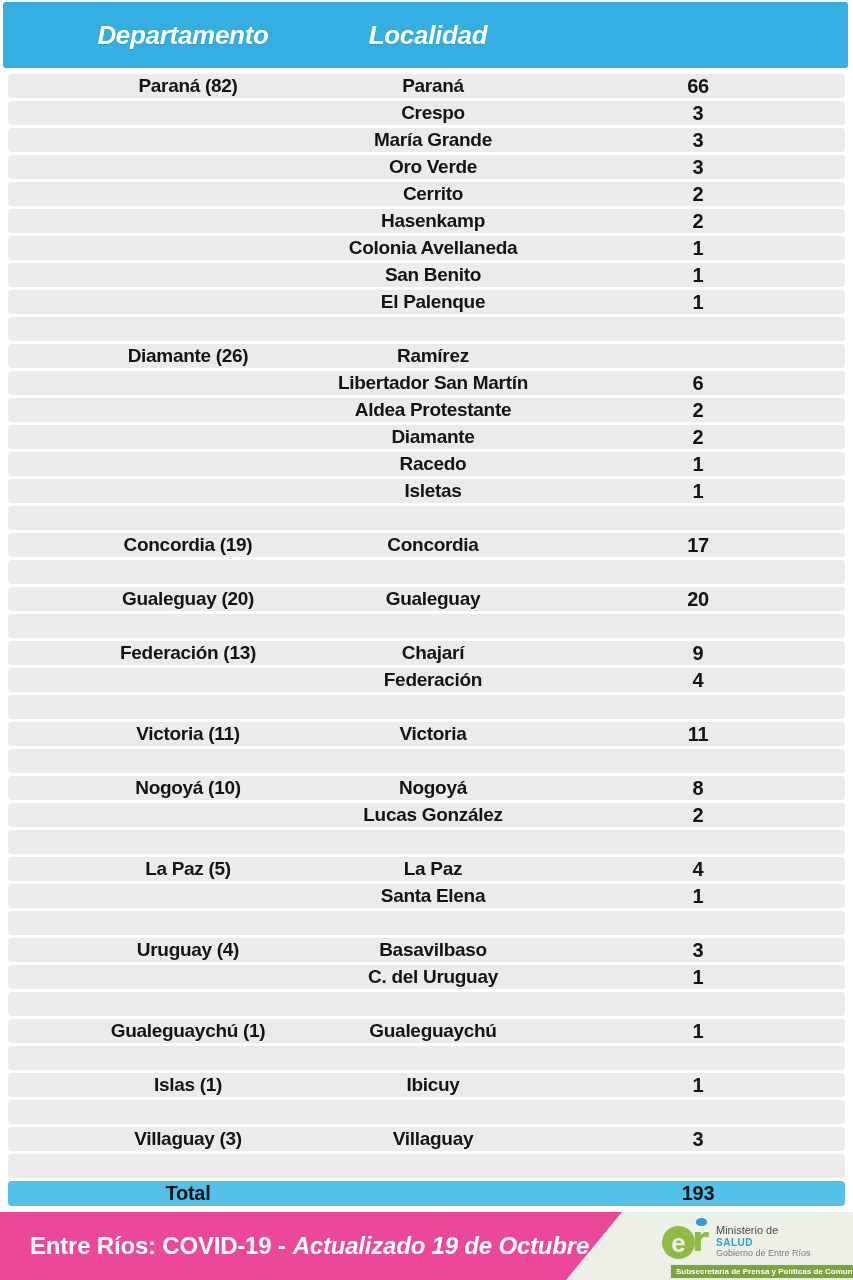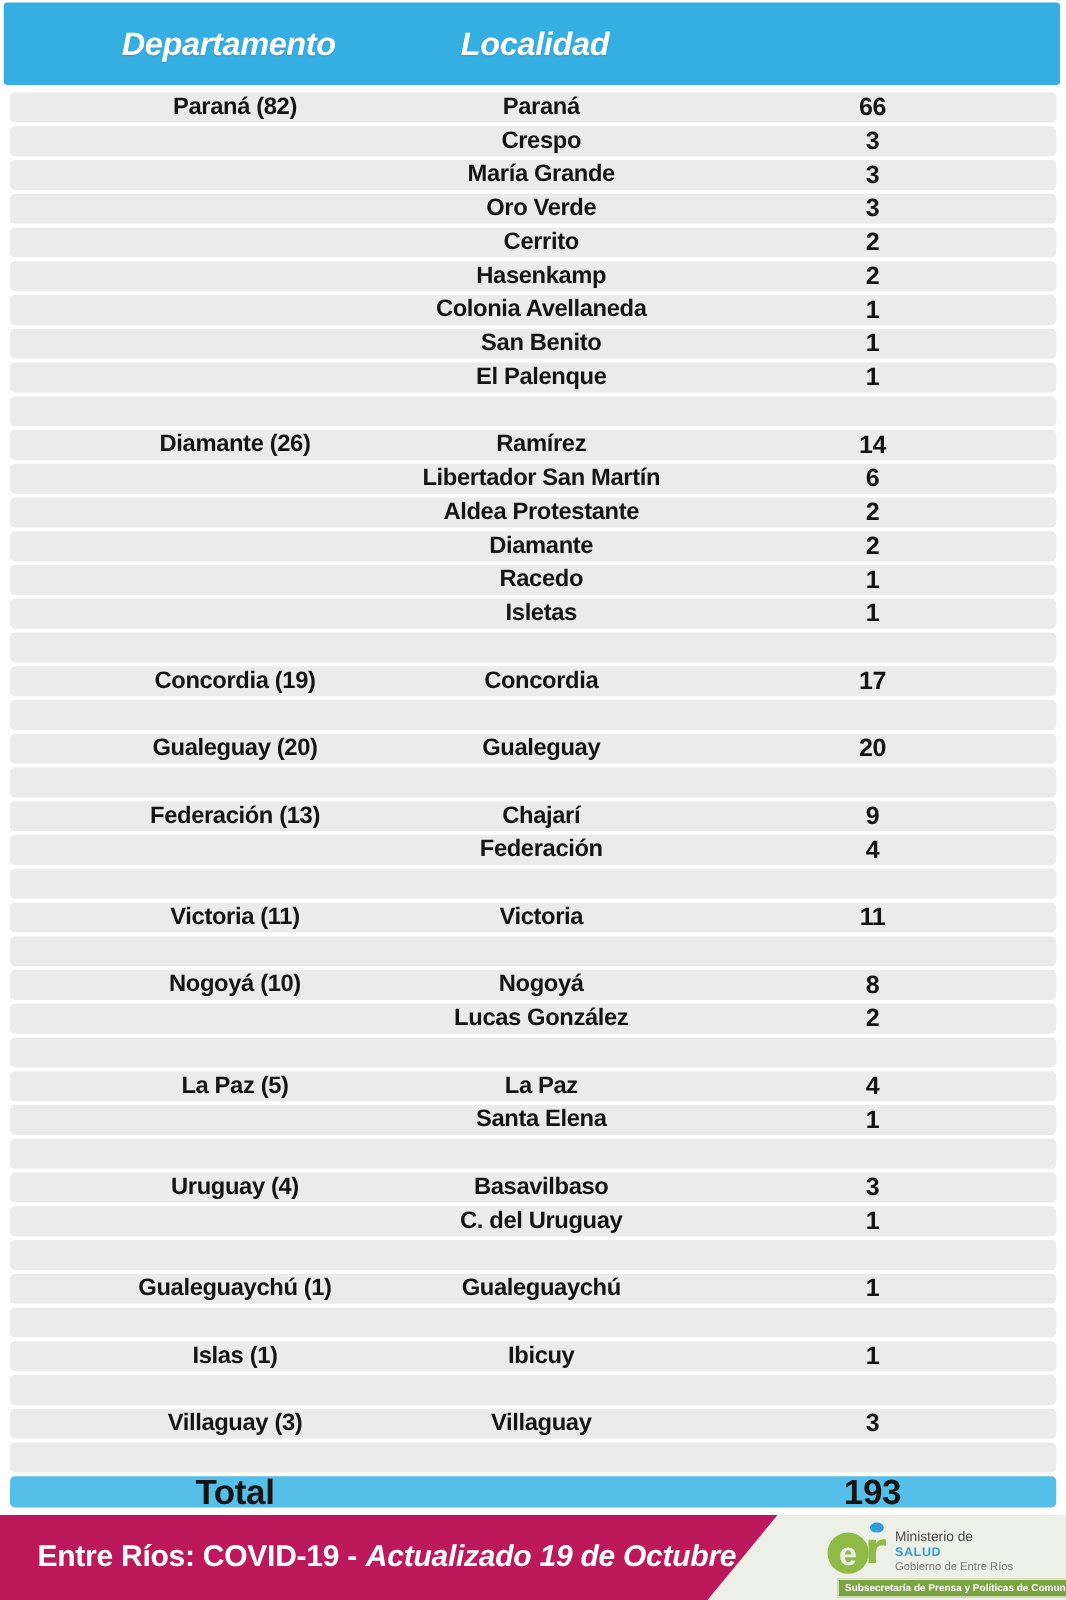--- a/index.html
+++ b/index.html
@@ -178,7 +178,6 @@
   <div class="row">
     <div class="cellpos pos-dept cell-dept">Diamante (26)</div>
     <div class="cellpos pos-loc cell-loc">Ramírez</div>
-    <div class="cellpos pos-num cell-num">14</div>
   </div>
 
   <div class="row">

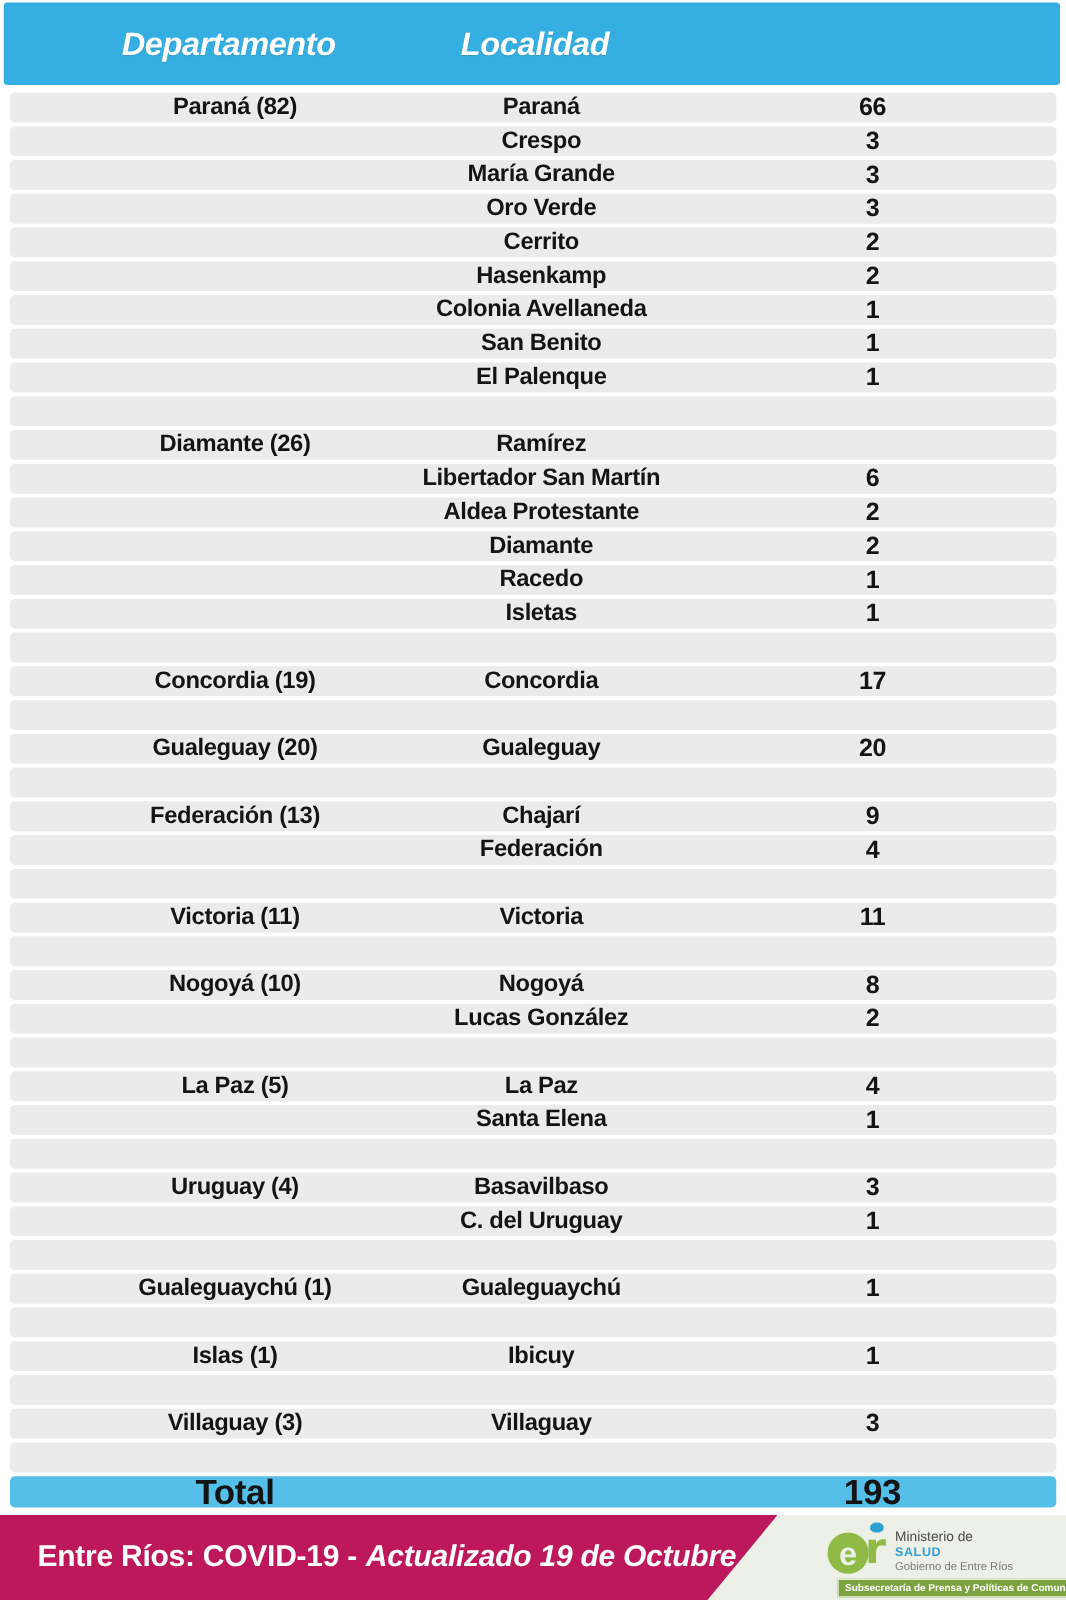--- a/index.html
+++ b/index.html
@@ -47,7 +47,7 @@
     background: #54bfe9;
     height: 25px;
   }
-  .row.total-row .cellpos { font-size: 28px; }
+  .row.total-row .cellpos { font-size: 20px; }
   
   .footer {
     position: absolute; left: 0; top: 1212px;

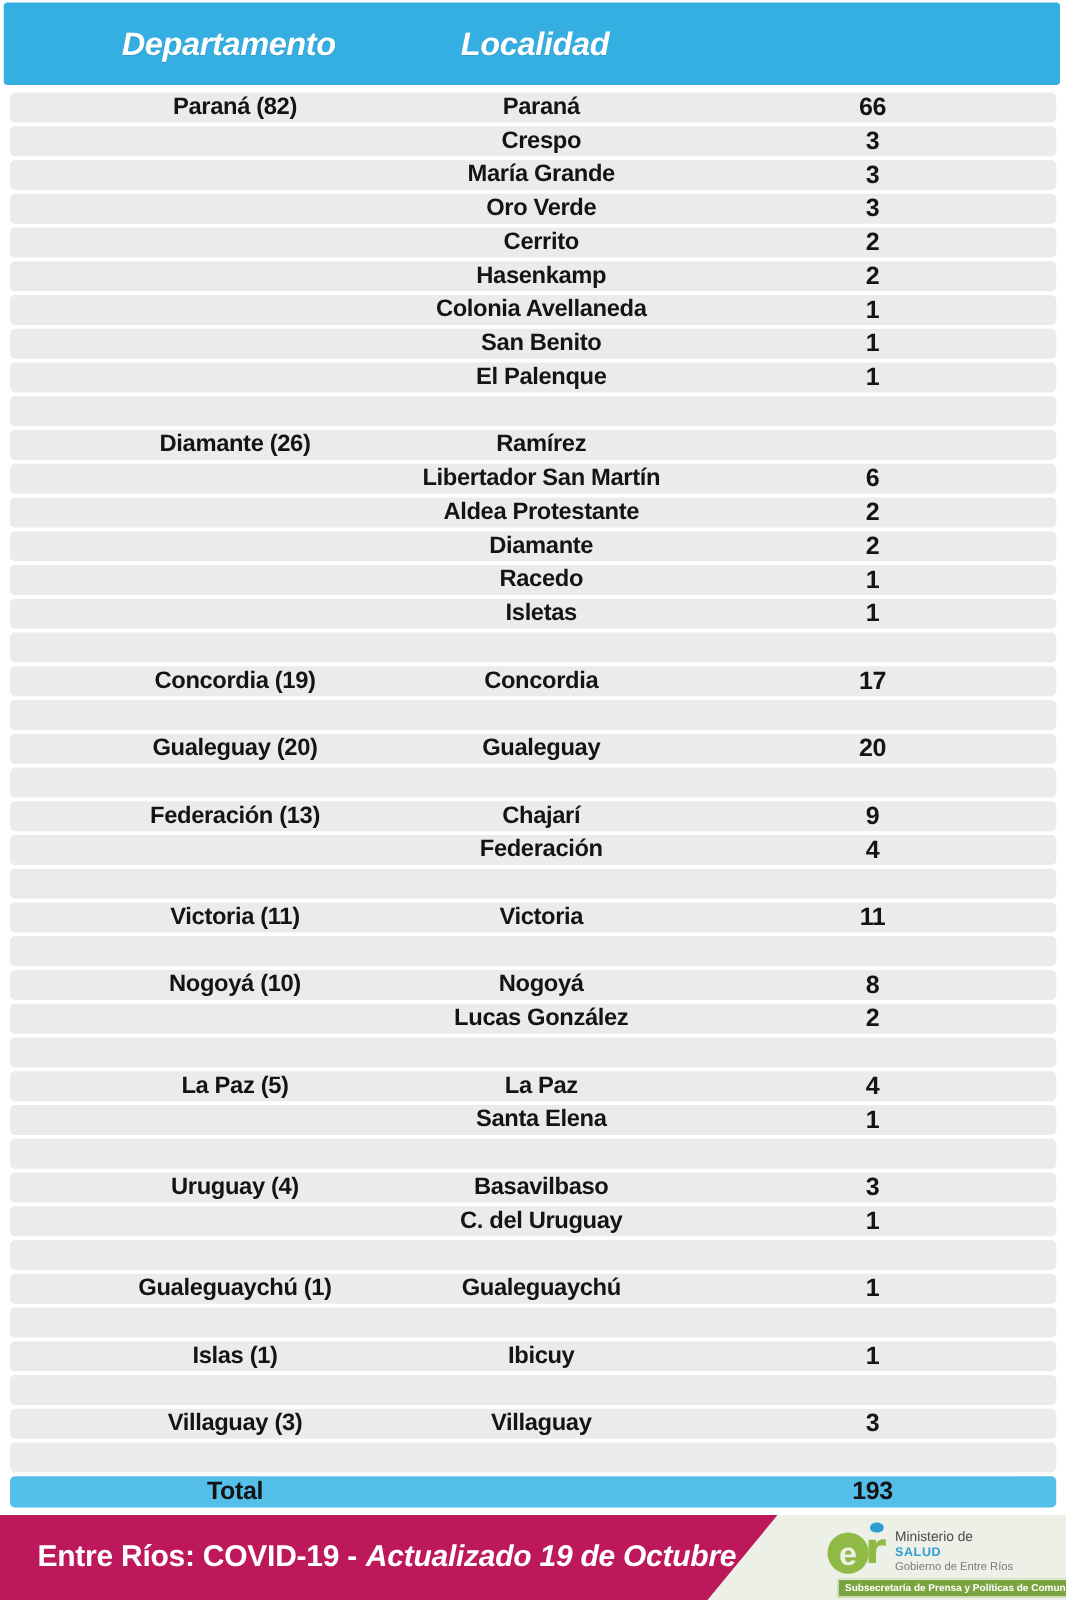--- a/index.html
+++ b/index.html
@@ -57,7 +57,7 @@
   .footer-green {
     position: absolute; left: 0; top: 0;
     width: 622px; height: 68px;
-    background: #be185d;
+    background: #ec4899;
     clip-path: polygon(0 0, 100% 0, calc(100% - 56px) 100%, 0 100%);
     display: flex; align-items: center;
   }

